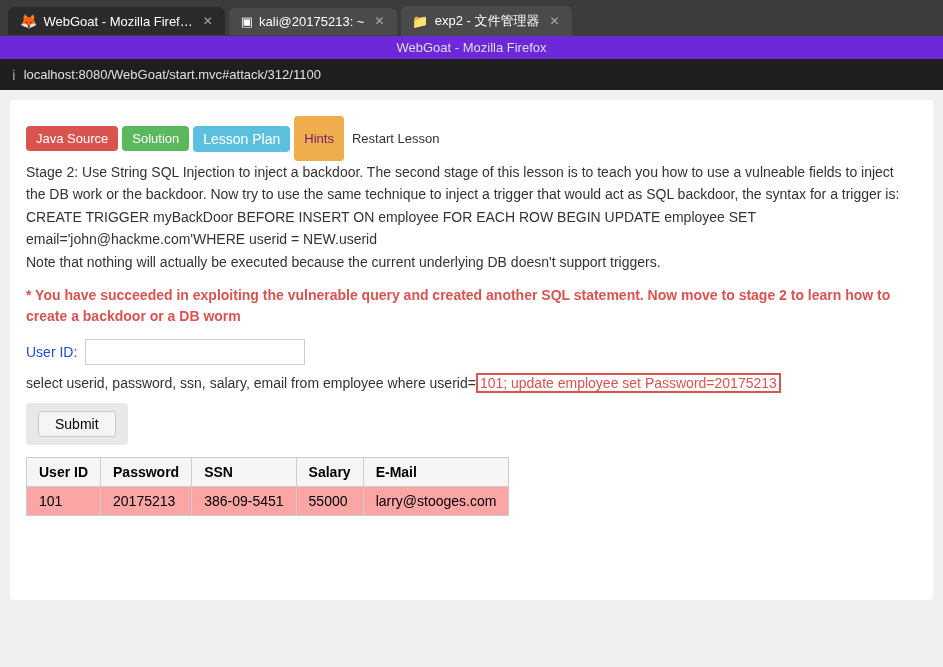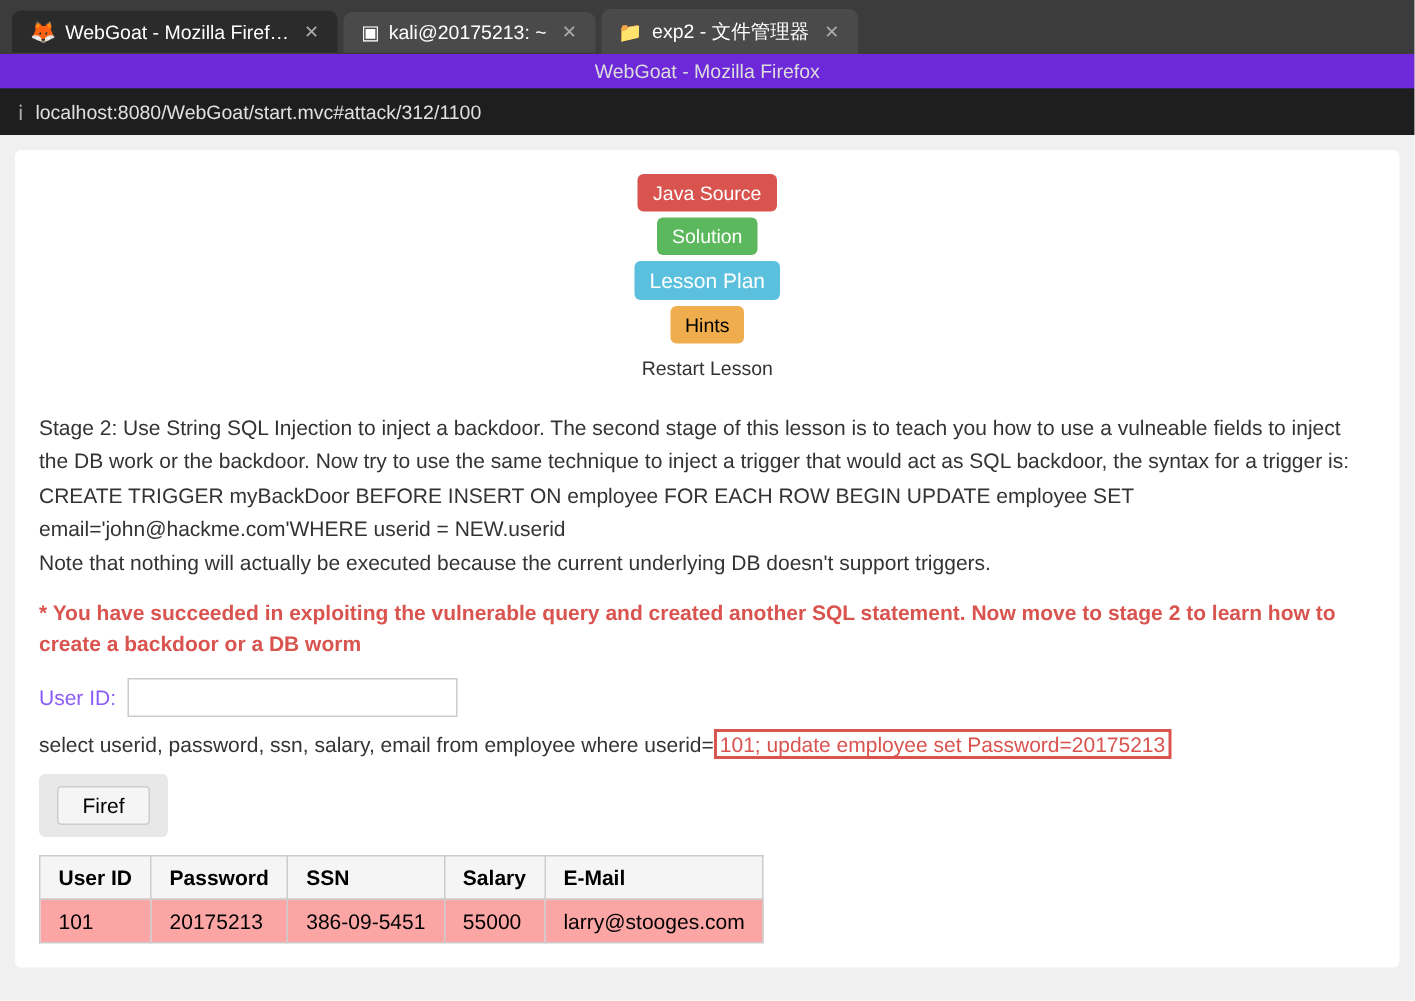--- a/index.html
+++ b/index.html
@@ -77,8 +77,6 @@
       display: flex;
       gap: 4px;
       align-items: center;
-      margin-bottom: 16px;
-      flex-direction: column;
     }
     .btn-red {
       background: #d9534f;

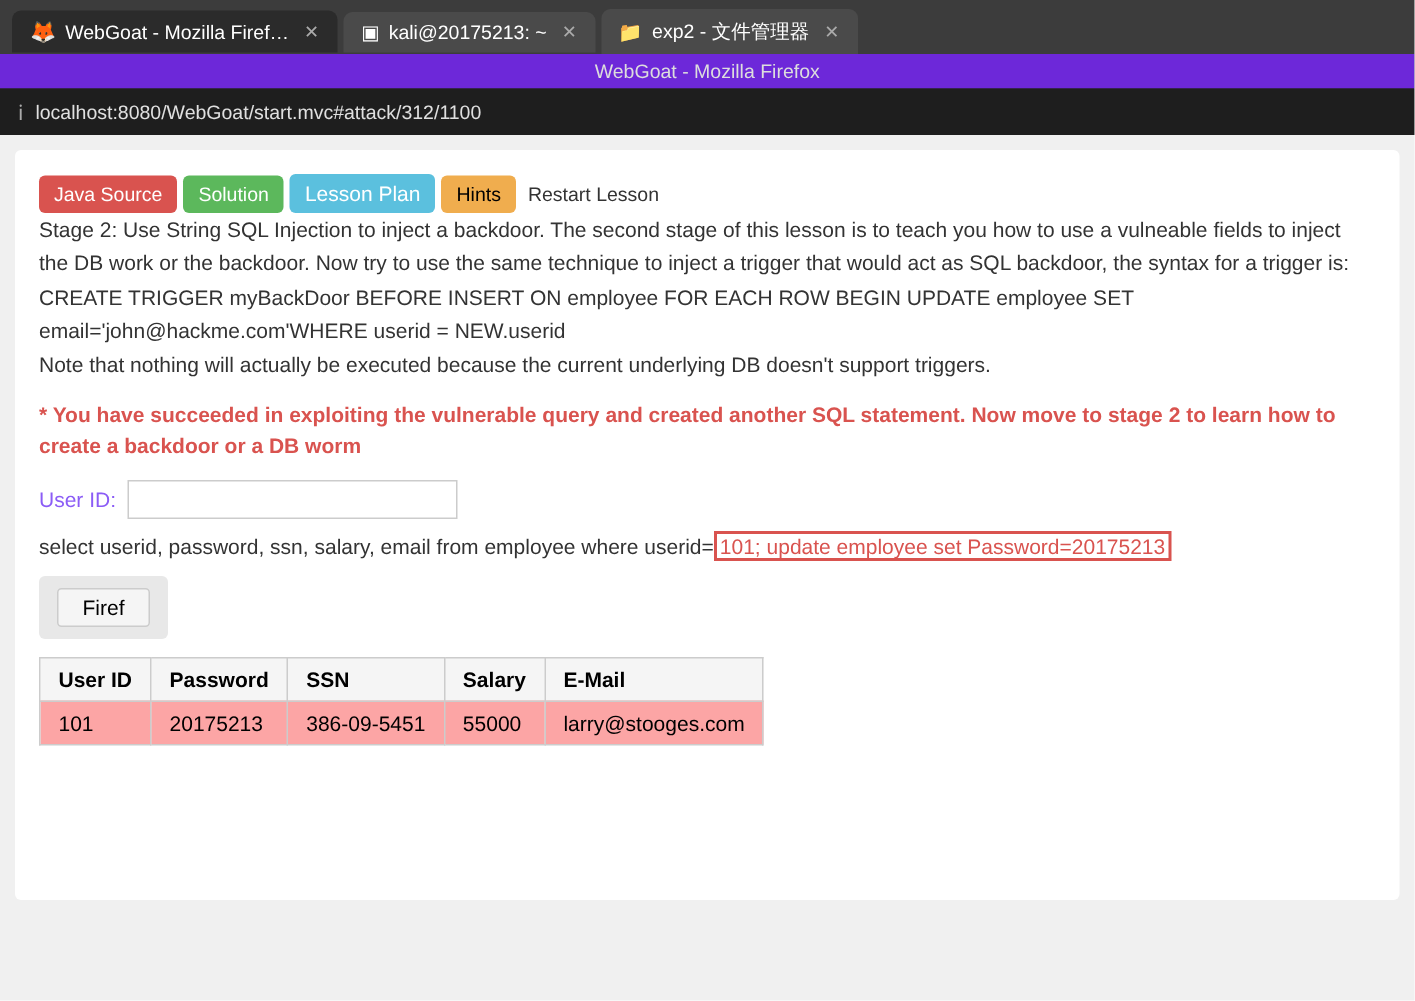--- a/index.html
+++ b/index.html
@@ -108,9 +108,9 @@
     }
     .btn-yellow {
       background: #f0ad4e;
-      color: #000000;
-      border: none;
-      padding: 5px 10px;
+      color: #701a75;
+      border: none;
+      padding: 15px 10px;
       border-radius: 4px;
       font-size: 13px;
       cursor: pointer;

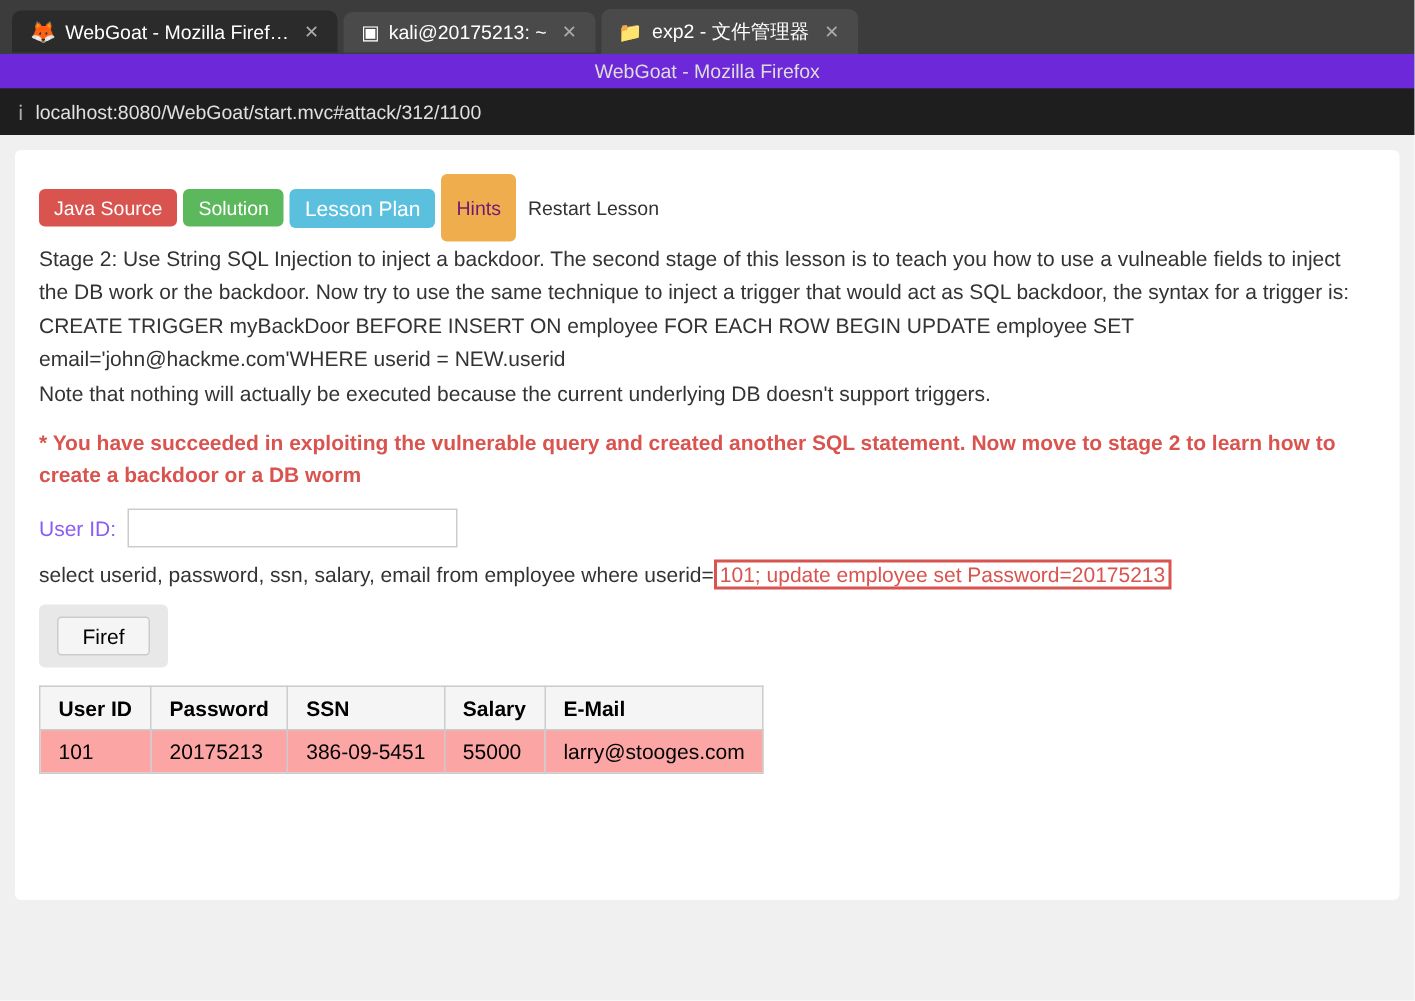--- a/index.html
+++ b/index.html
@@ -147,7 +147,7 @@
       margin-bottom: 10px;
     }
     .form-label {
-      color: #8b5cf6;
+      color: #1d4ed8;
       font-size: 14px;
       text-align: center;
     }

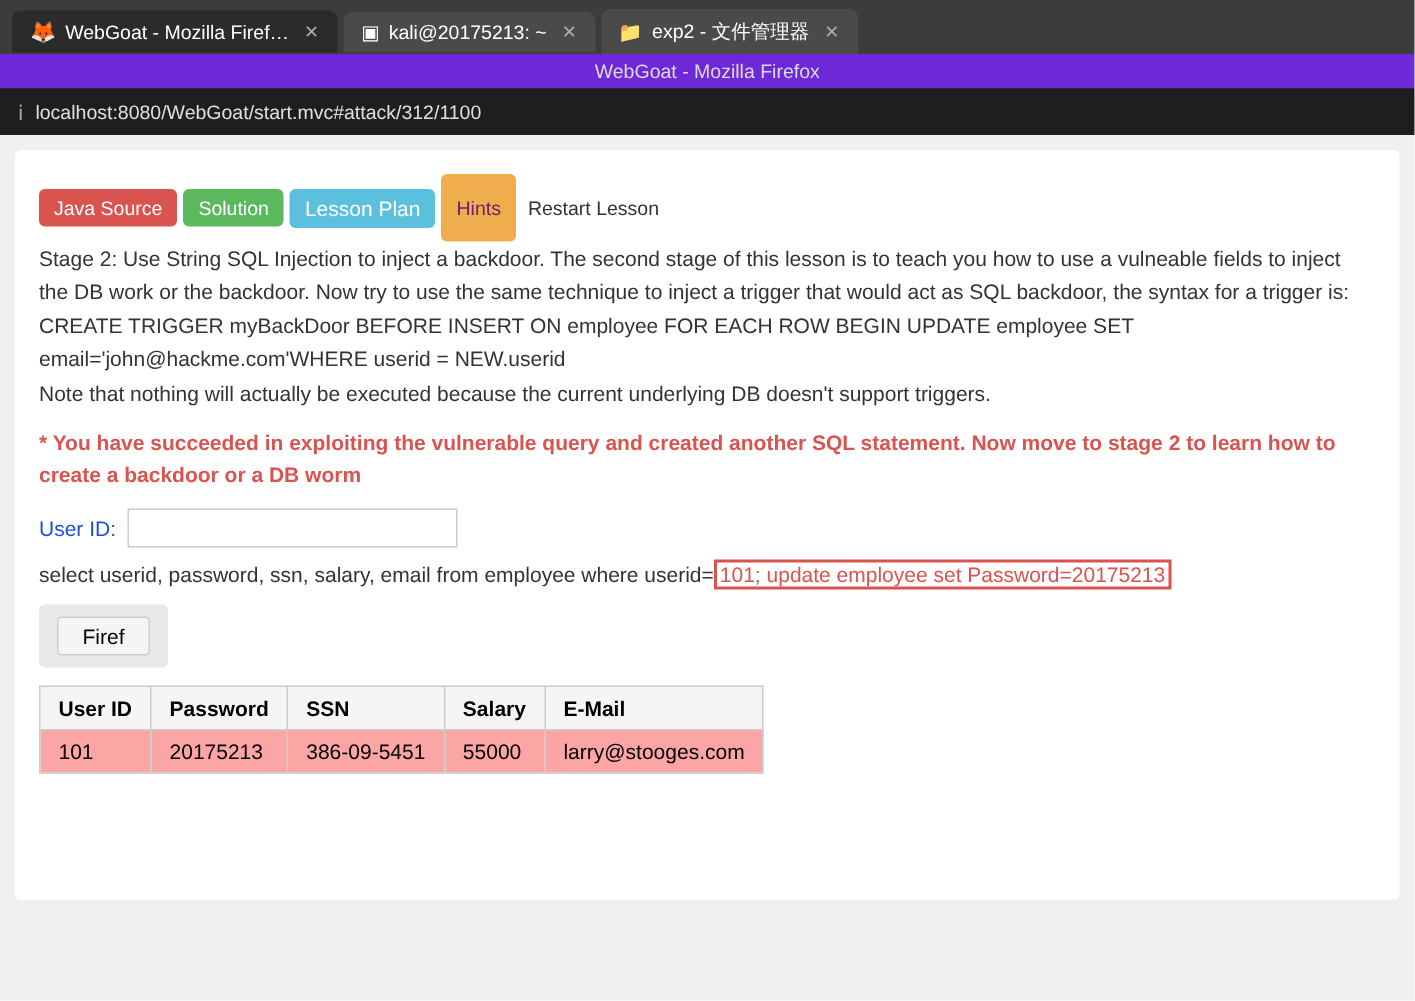--- a/index.html
+++ b/index.html
@@ -276,7 +276,7 @@
 
   
   <div class="submit-area">
-    <button class="btn-submit">Firef</button>
+    <button class="btn-submit">Submit</button>
   </div>
 
   

